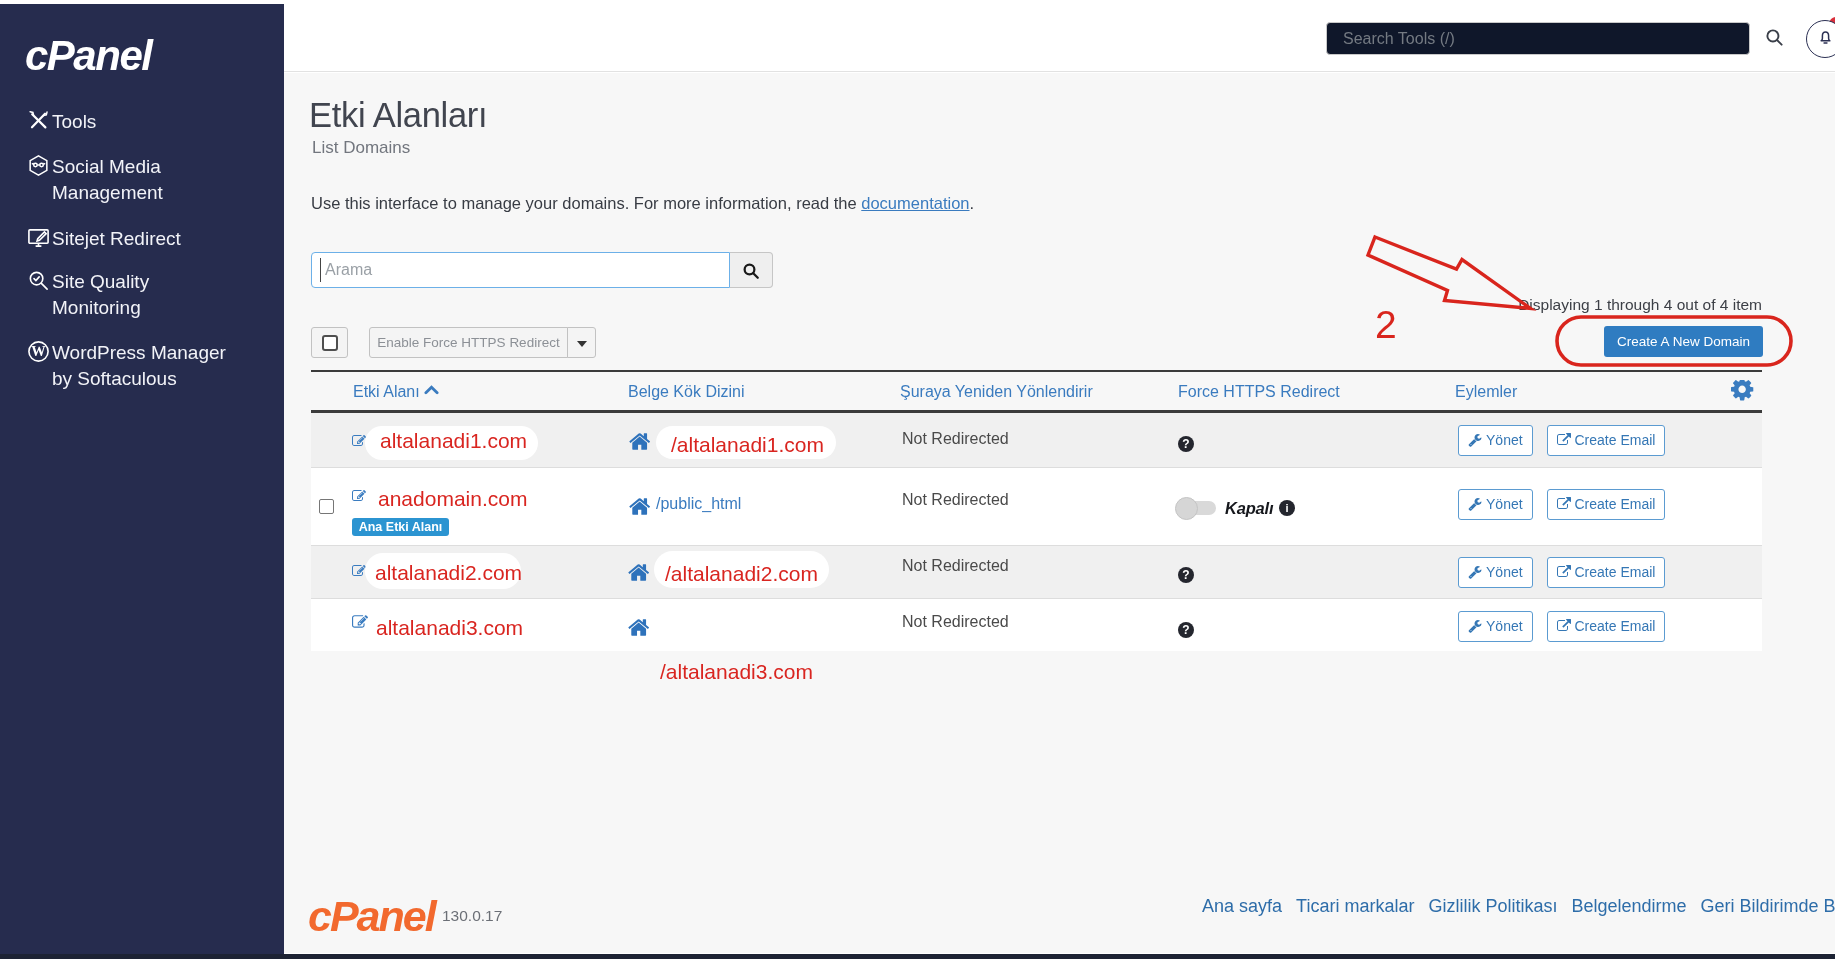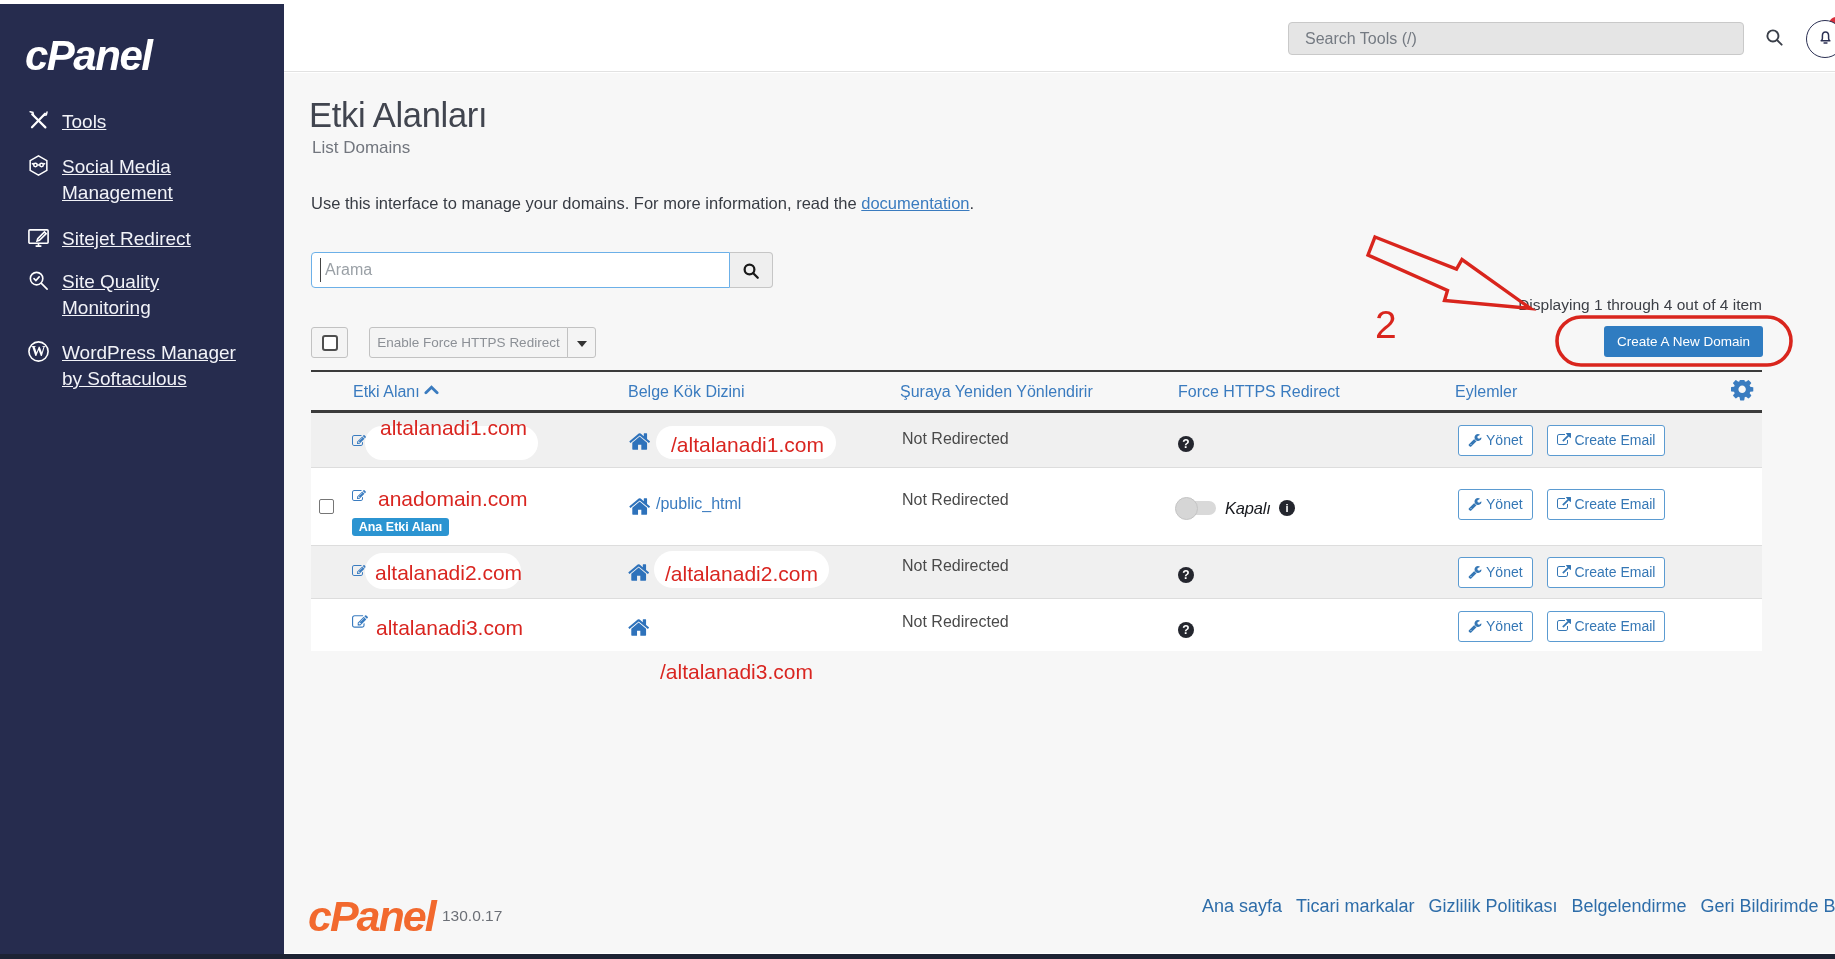--- a/index.html
+++ b/index.html
@@ -16,7 +16,7 @@
 
 
 #topbar { left:284px; top:0; width:1551px; height:72px; background:#fff; border-bottom:1px solid #e2e2e2; }
-#searchbox { left:1288px; top:22px; width:456px; height:33px; background:#e5e5e5; border:1px solid #c9c9c9; border-radius:4px; color:#747a82; font-size:16px; line-height:31px; padding-left:16px; }
+#searchbox { left:1326px; top:22px; width:424px; height:33px; background:#0f172a; border:1px solid #c9c9c9; border-radius:4px; color:#747a82; font-size:16px; line-height:31px; padding-left:16px; }
 #searchicon { left:1765px; top:28px; width:19px; height:19px; }
 #bellcirc { left:1806px; top:20px; width:38px; height:38px; border:1.8px solid #2c3154; border-radius:50%; background:#fff; }
 #belldot { left:1829px; top:17px; width:14px; height:14px; background:#d9303c; border-radius:50%; }

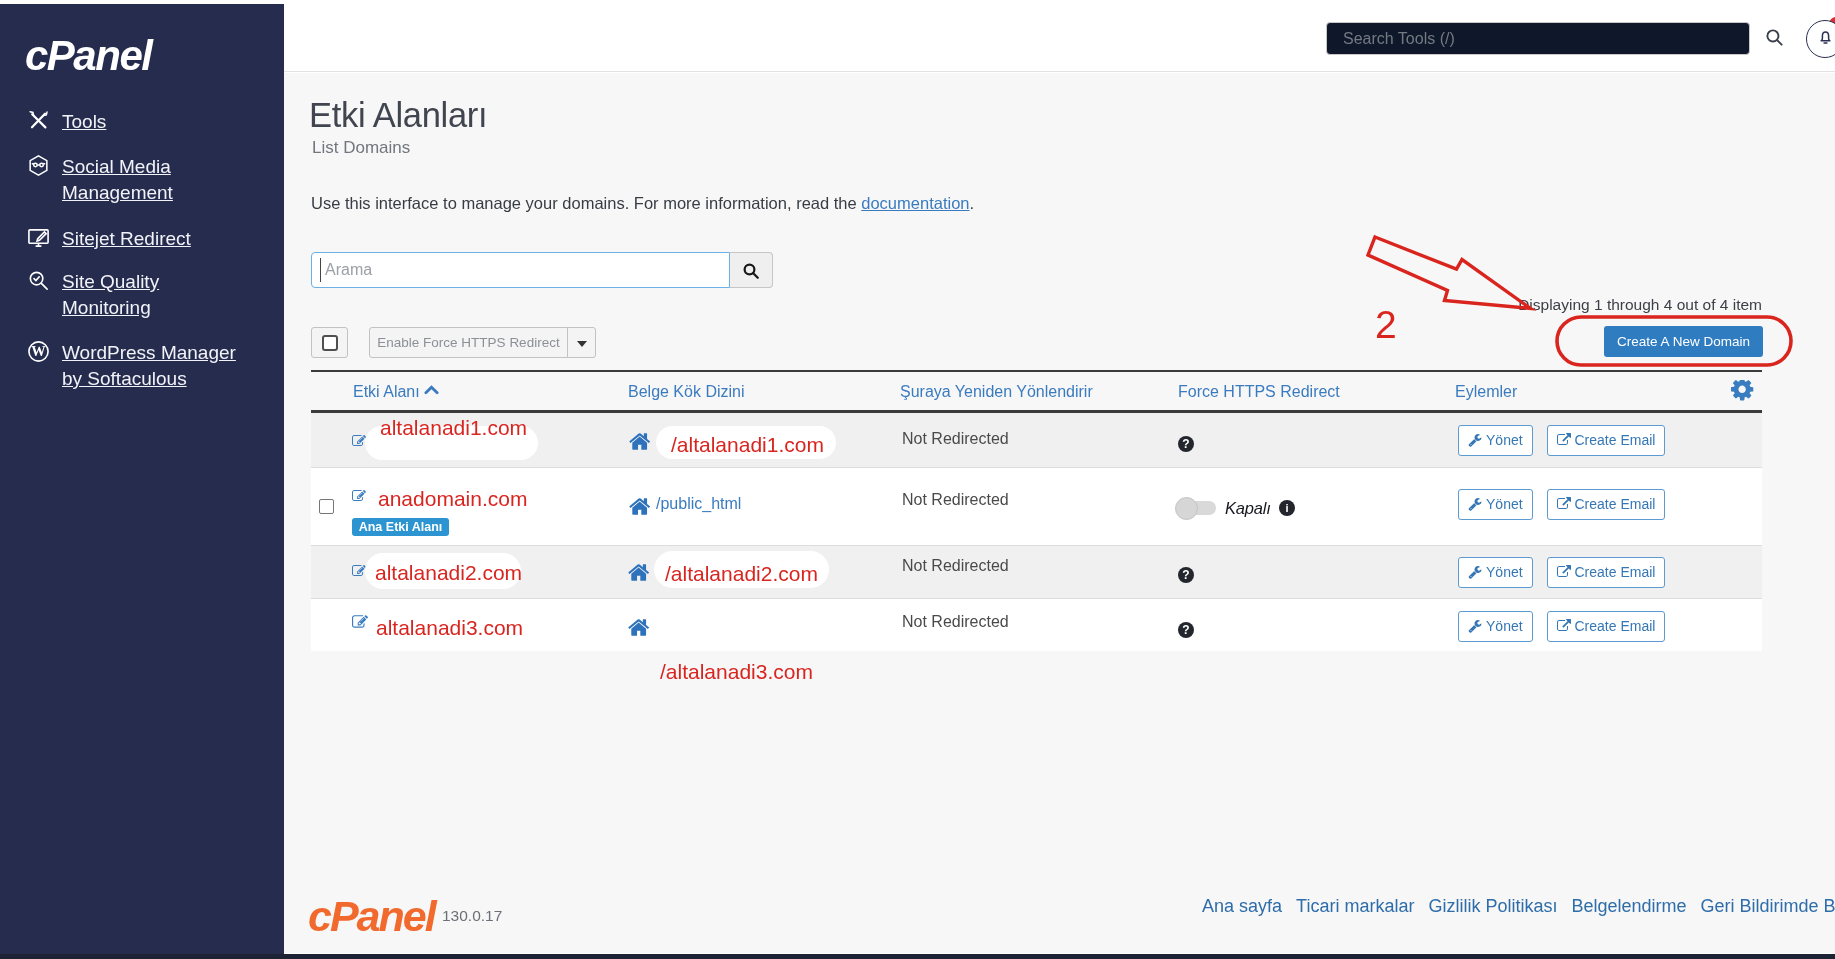--- a/index.html
+++ b/index.html
@@ -12,7 +12,7 @@
 #sblogo { z-index:3; left:25px; top:32px; width:170px; height:44px; color:#fff; font-size:42px; font-weight:bold; font-style:italic; letter-spacing:-1.5px; }
 .sbitem { z-index:3; left:0; width:284px; color:#f2f3f8; font-size:19px; }
 .sbicon { position:absolute; left:27px; top:0; width:23px; height:23px; }
-.sbtext { position:absolute; left:62px; top:0; line-height:26px;text-decoration:underline; }
+.sbtext { position:absolute; left:52px; top:0; line-height:26px; }
 
 
 #topbar { left:284px; top:0; width:1551px; height:72px; background:#fff; border-bottom:1px solid #e2e2e2; }

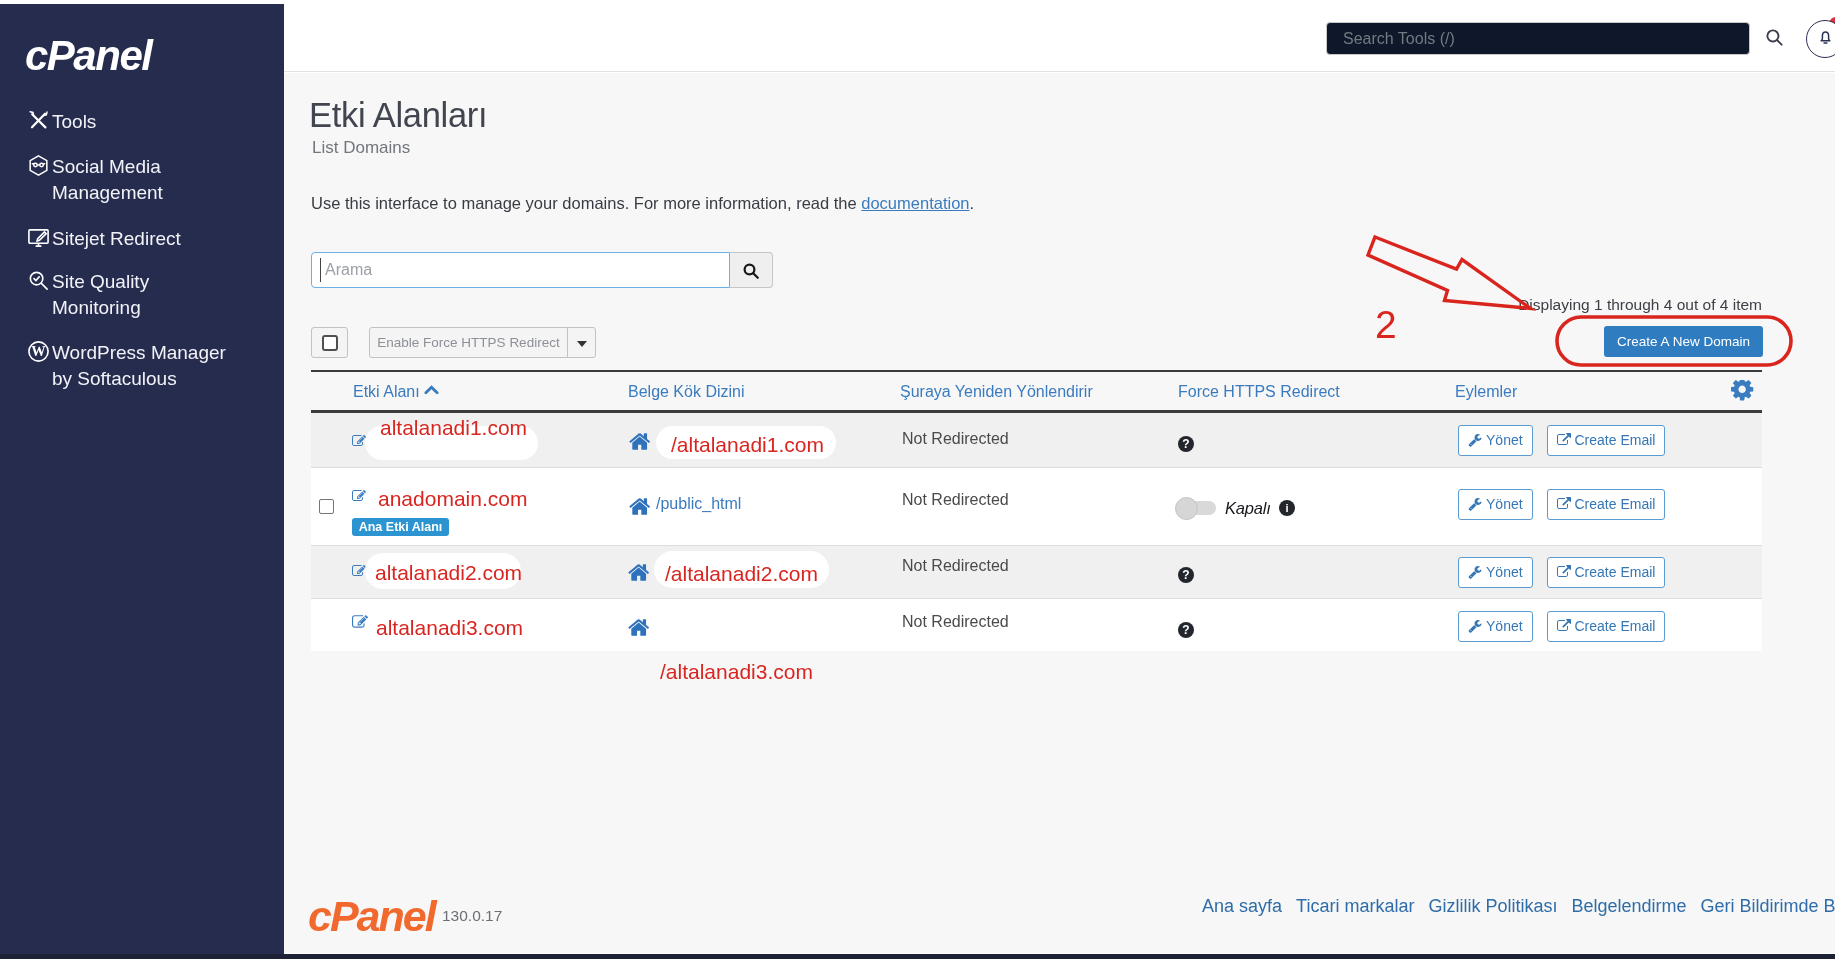--- a/index.html
+++ b/index.html
@@ -196,7 +196,7 @@
       <use href="#editp"></use>
     </svg>
   <div class="blob" style="left:365px;top:426px;width:173px;height:34px;"></div>
-  <div class="red" style="left:380px;top:416px;text-align:center;">altalanadi1.com</div>
+  <div class="red" style="left:380px;top:429px;text-align:center;">altalanadi1.com</div>
   <svg class="abs homeic" style="left:629px;top:430px;" viewBox="0 0 1792 1792">
       <use href="#homep"></use>
     </svg>

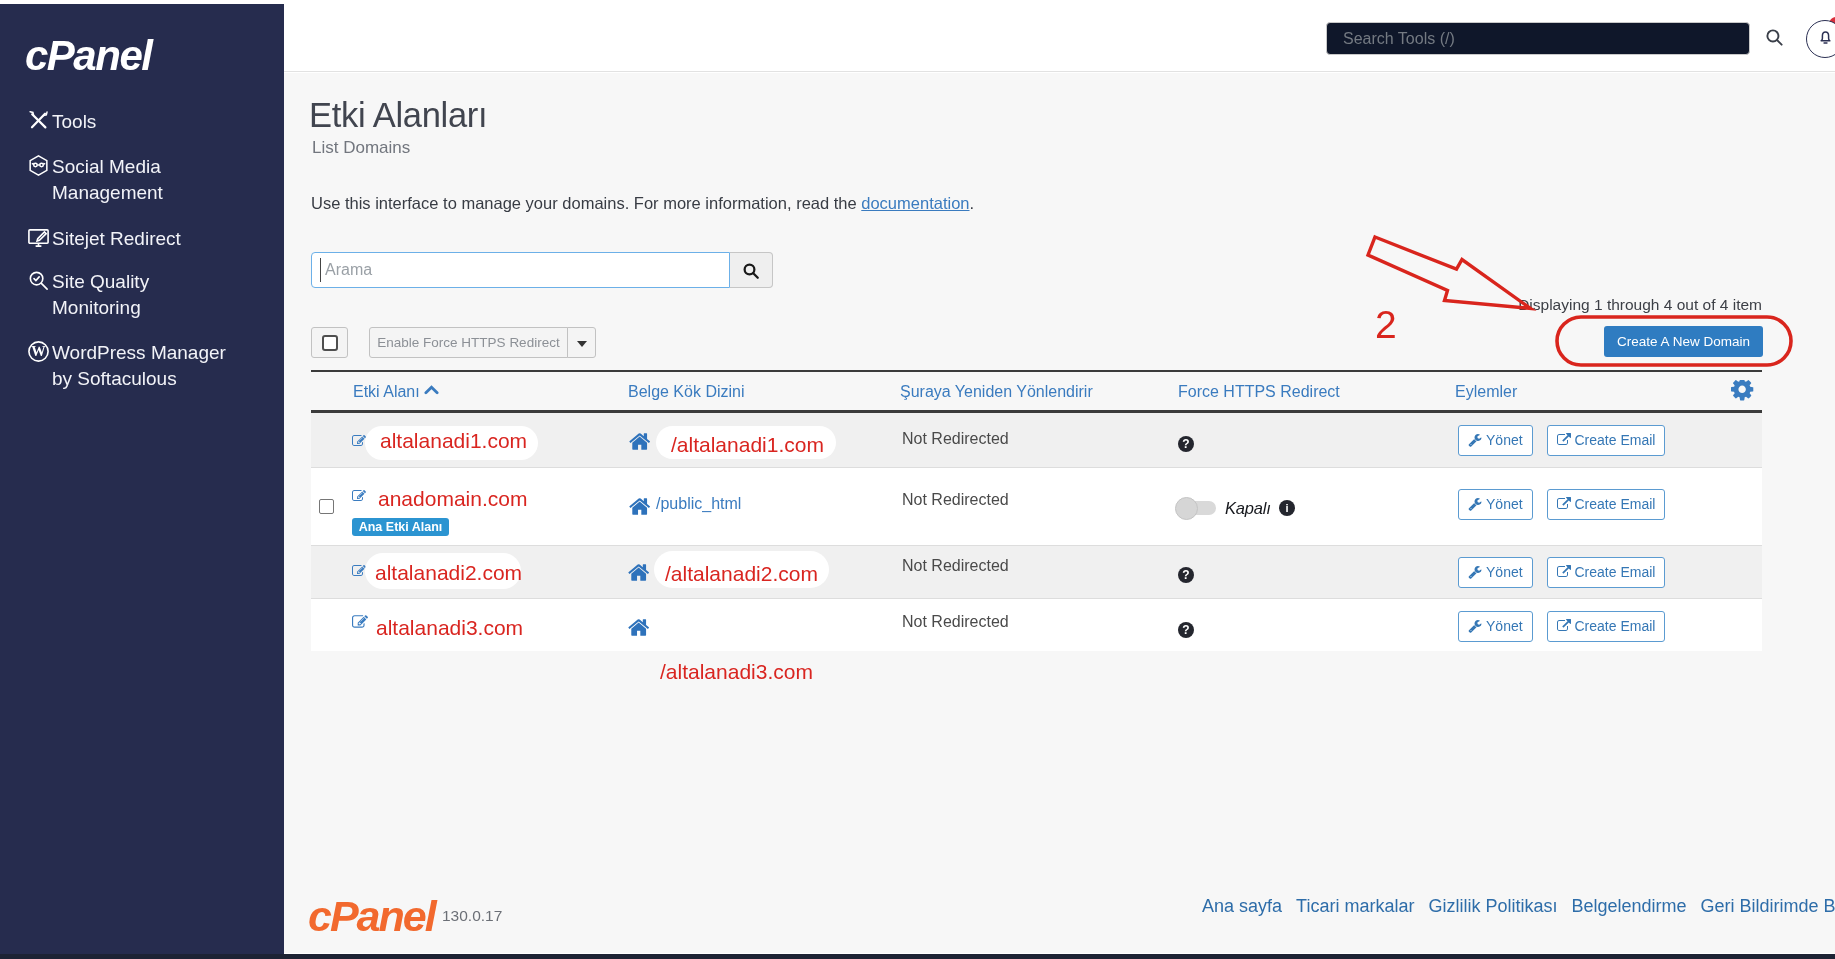--- a/index.html
+++ b/index.html
@@ -65,7 +65,7 @@
 #badge { left:352px; top:518px; width:97px; height:18px; background:#2b94d1; border-radius:3px; color:#fff; font-size:12.5px; font-weight:bold; text-align:center; line-height:19px; }
 #toggle { left:1177px; top:501px; width:39px; height:14px; background:#d9d9d9; border-radius:7px; }
 #knob { left:1175px; top:497px; width:23px; height:23px; background:#d6d6d6; border:1px solid #c4c4c4; border-radius:50%; }
-#kapali { left:1225px; top:499px; font-size:16.5px; font-weight:normal; font-style:italic; color:#16181d; letter-spacing:-0.2px; }
+#kapali { left:1225px; top:499px; font-size:16.5px; font-weight:bold; font-style:italic; color:#16181d; letter-spacing:-0.2px; }
 #infoi { left:1279px; top:500px; width:16px; height:16px; background:#24262e; border-radius:50%; color:#fff; font-size:11px; font-weight:bold; text-align:center; line-height:16px; }
 #rowcb { left:319px; top:499px; width:15px; height:15px; background:#fff; border:1px solid #767676; border-radius:2px; }
 

